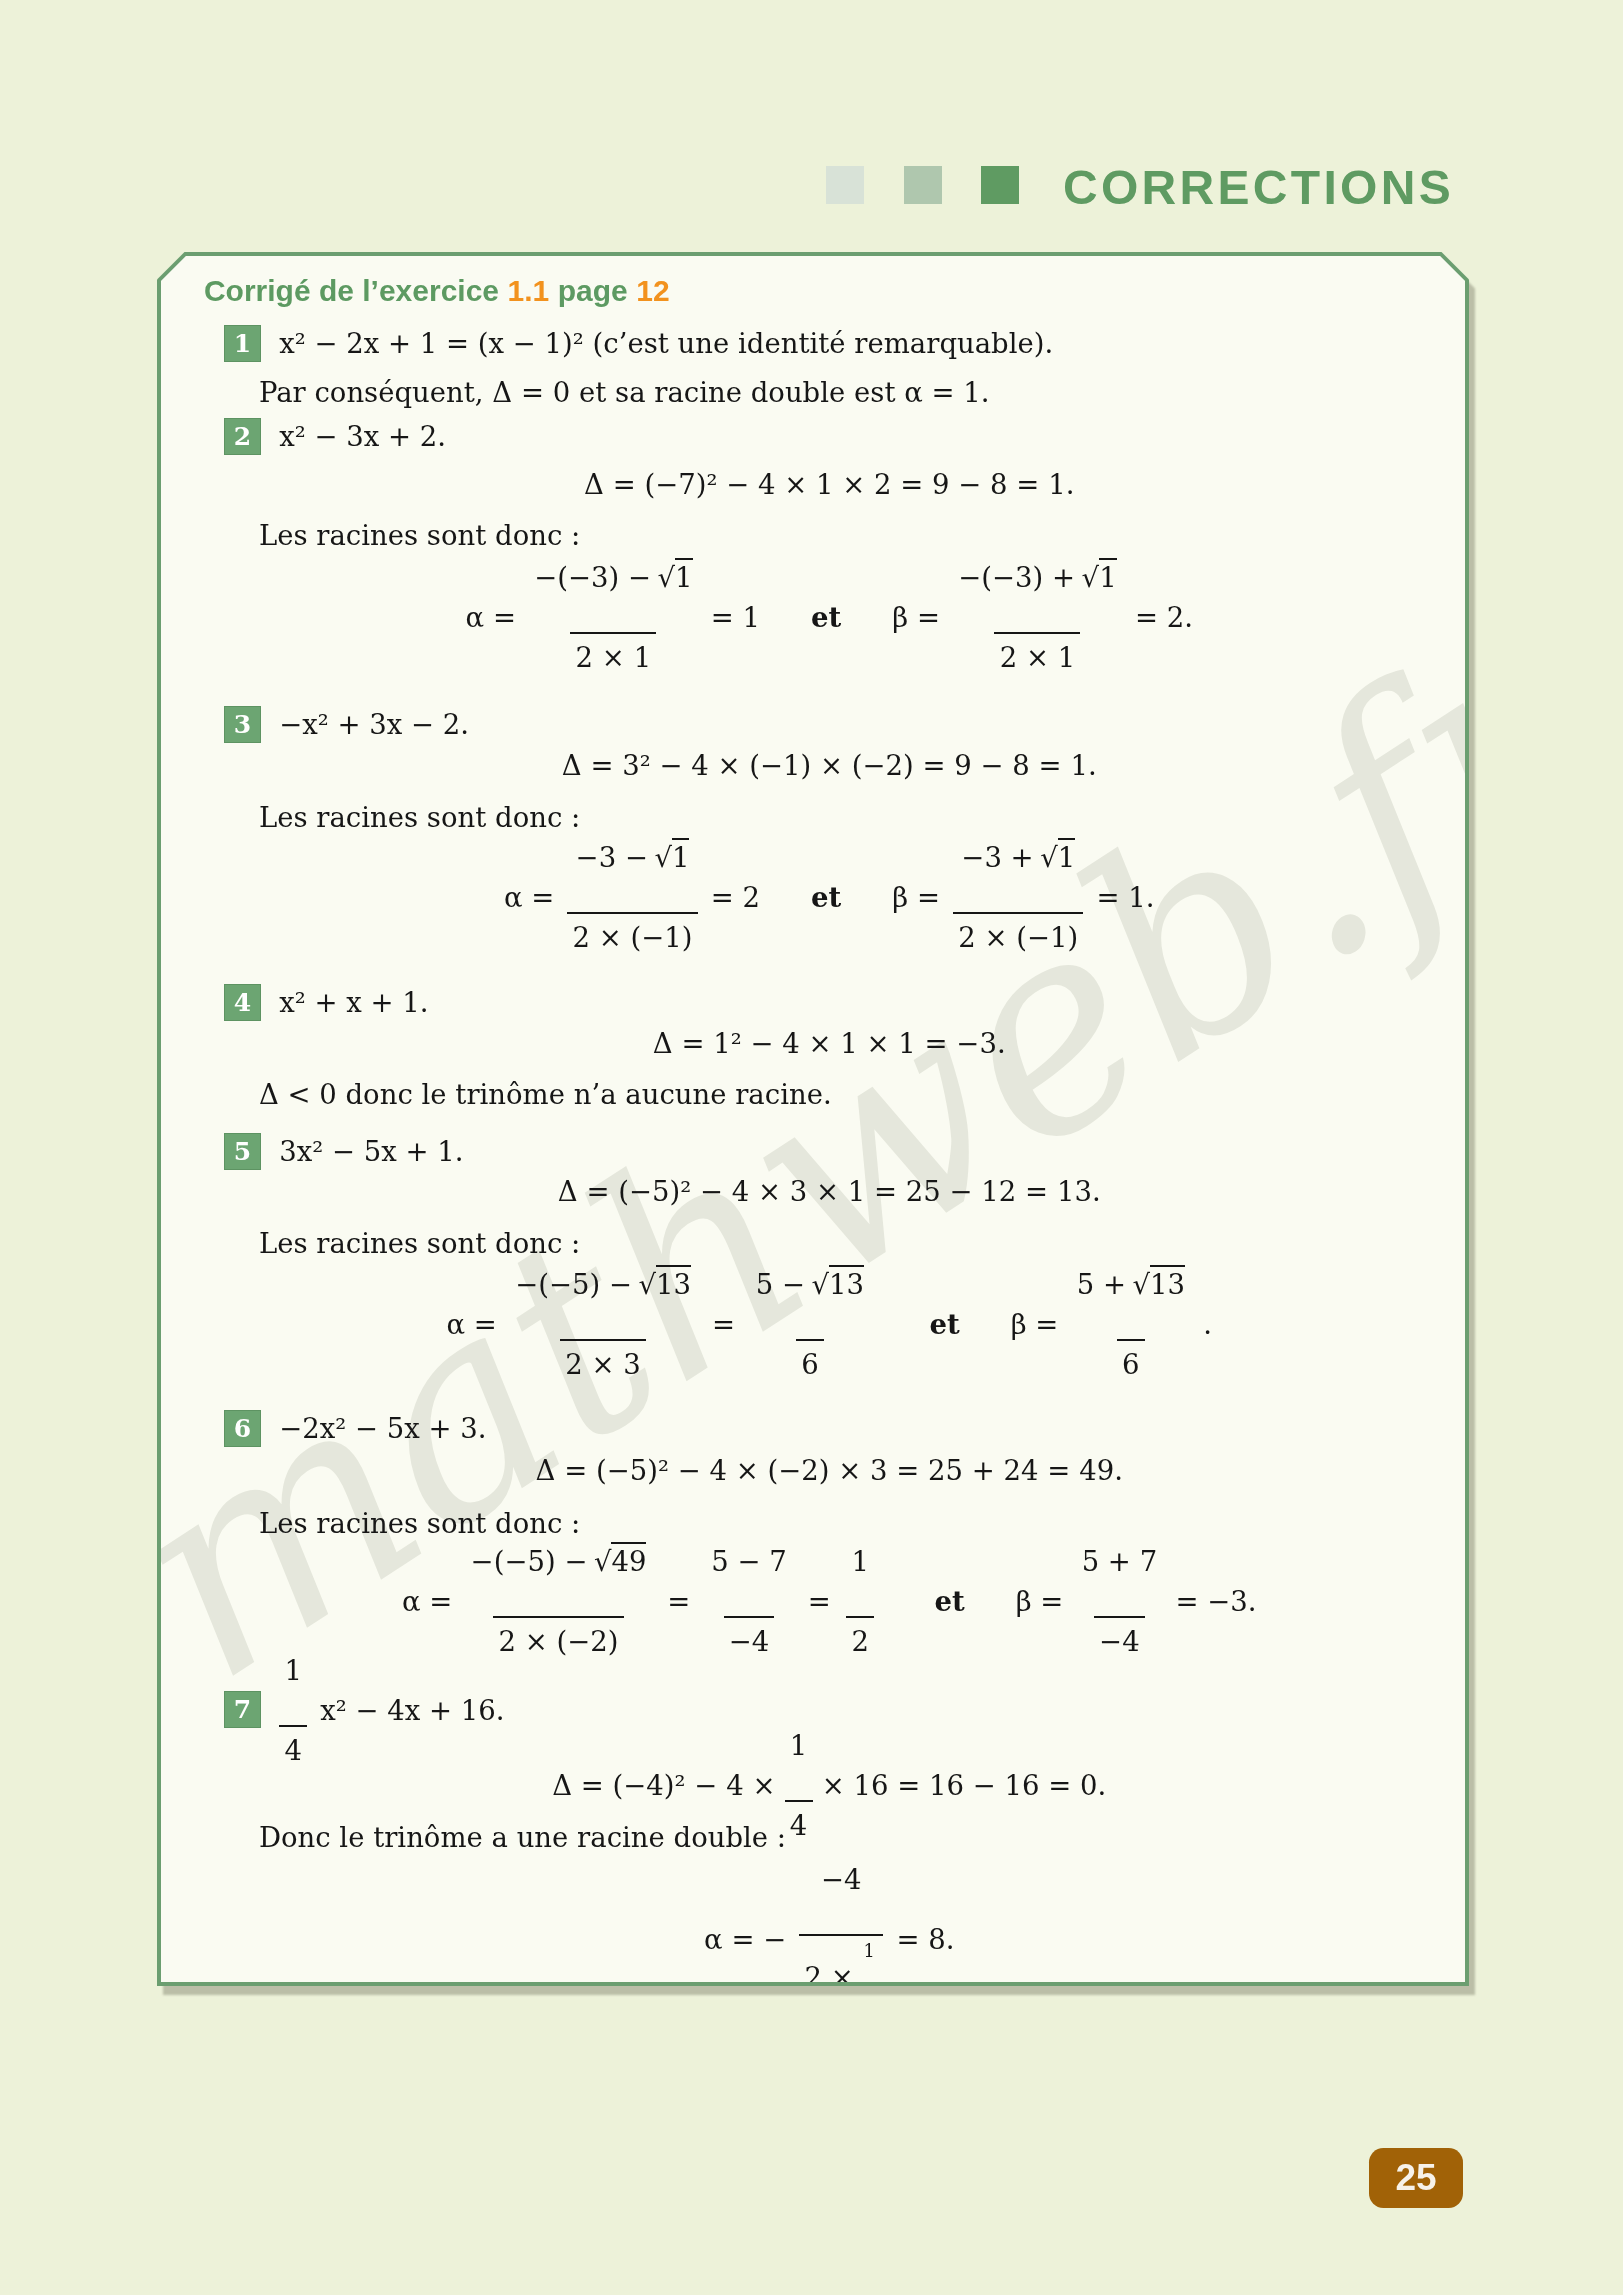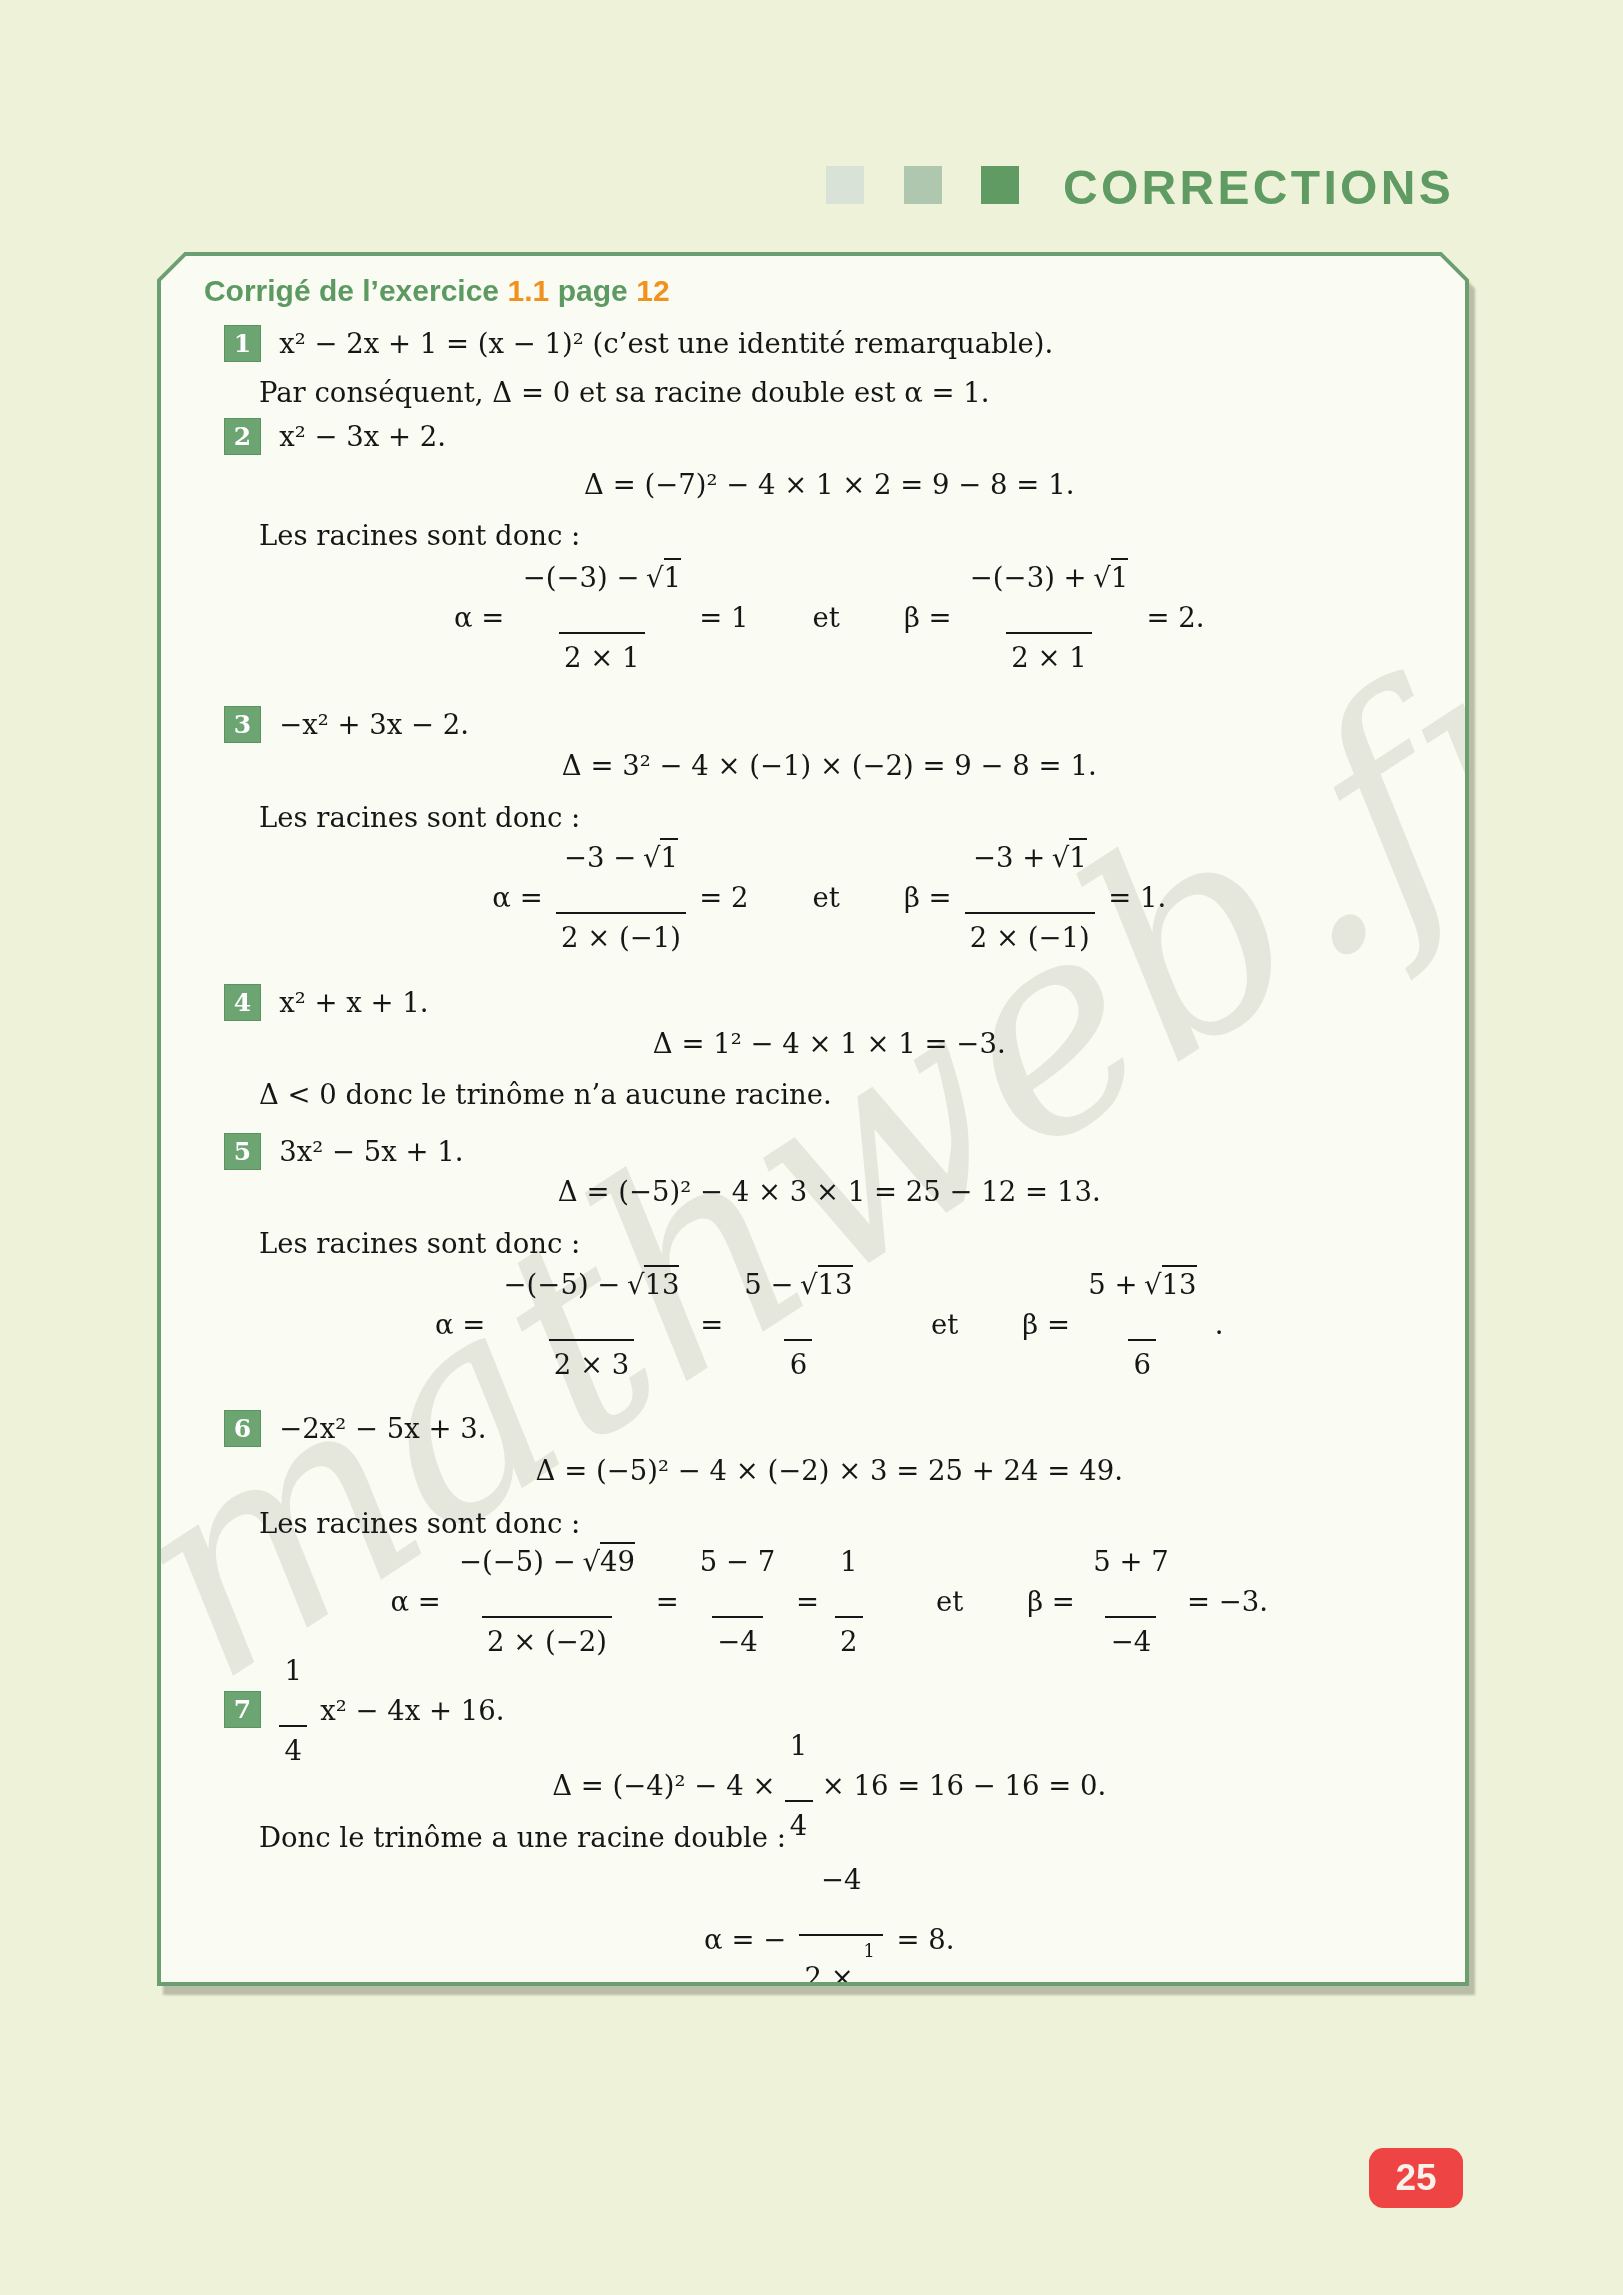--- a/index.html
+++ b/index.html
@@ -58,7 +58,7 @@
   .res{margin-left:3.9px;}
   .lhs{margin-right:3.9px;}
   .eqm{margin:0 6.5px;}
-  .et{margin:0 64px;}
+  .et{margin:0 51px;font-weight:bold;}
   .small-frac{display:inline-flex;flex-direction:column;align-items:center;font-size:17.7px;margin-left:6.5px;vertical-align:middle;line-height:1.1;}
   .small-frac .fnum{padding:0 3.3px 1.3px;}
   .small-frac .fden{border-top:1.3px solid #161616;padding:1.3px 3.3px 0;}

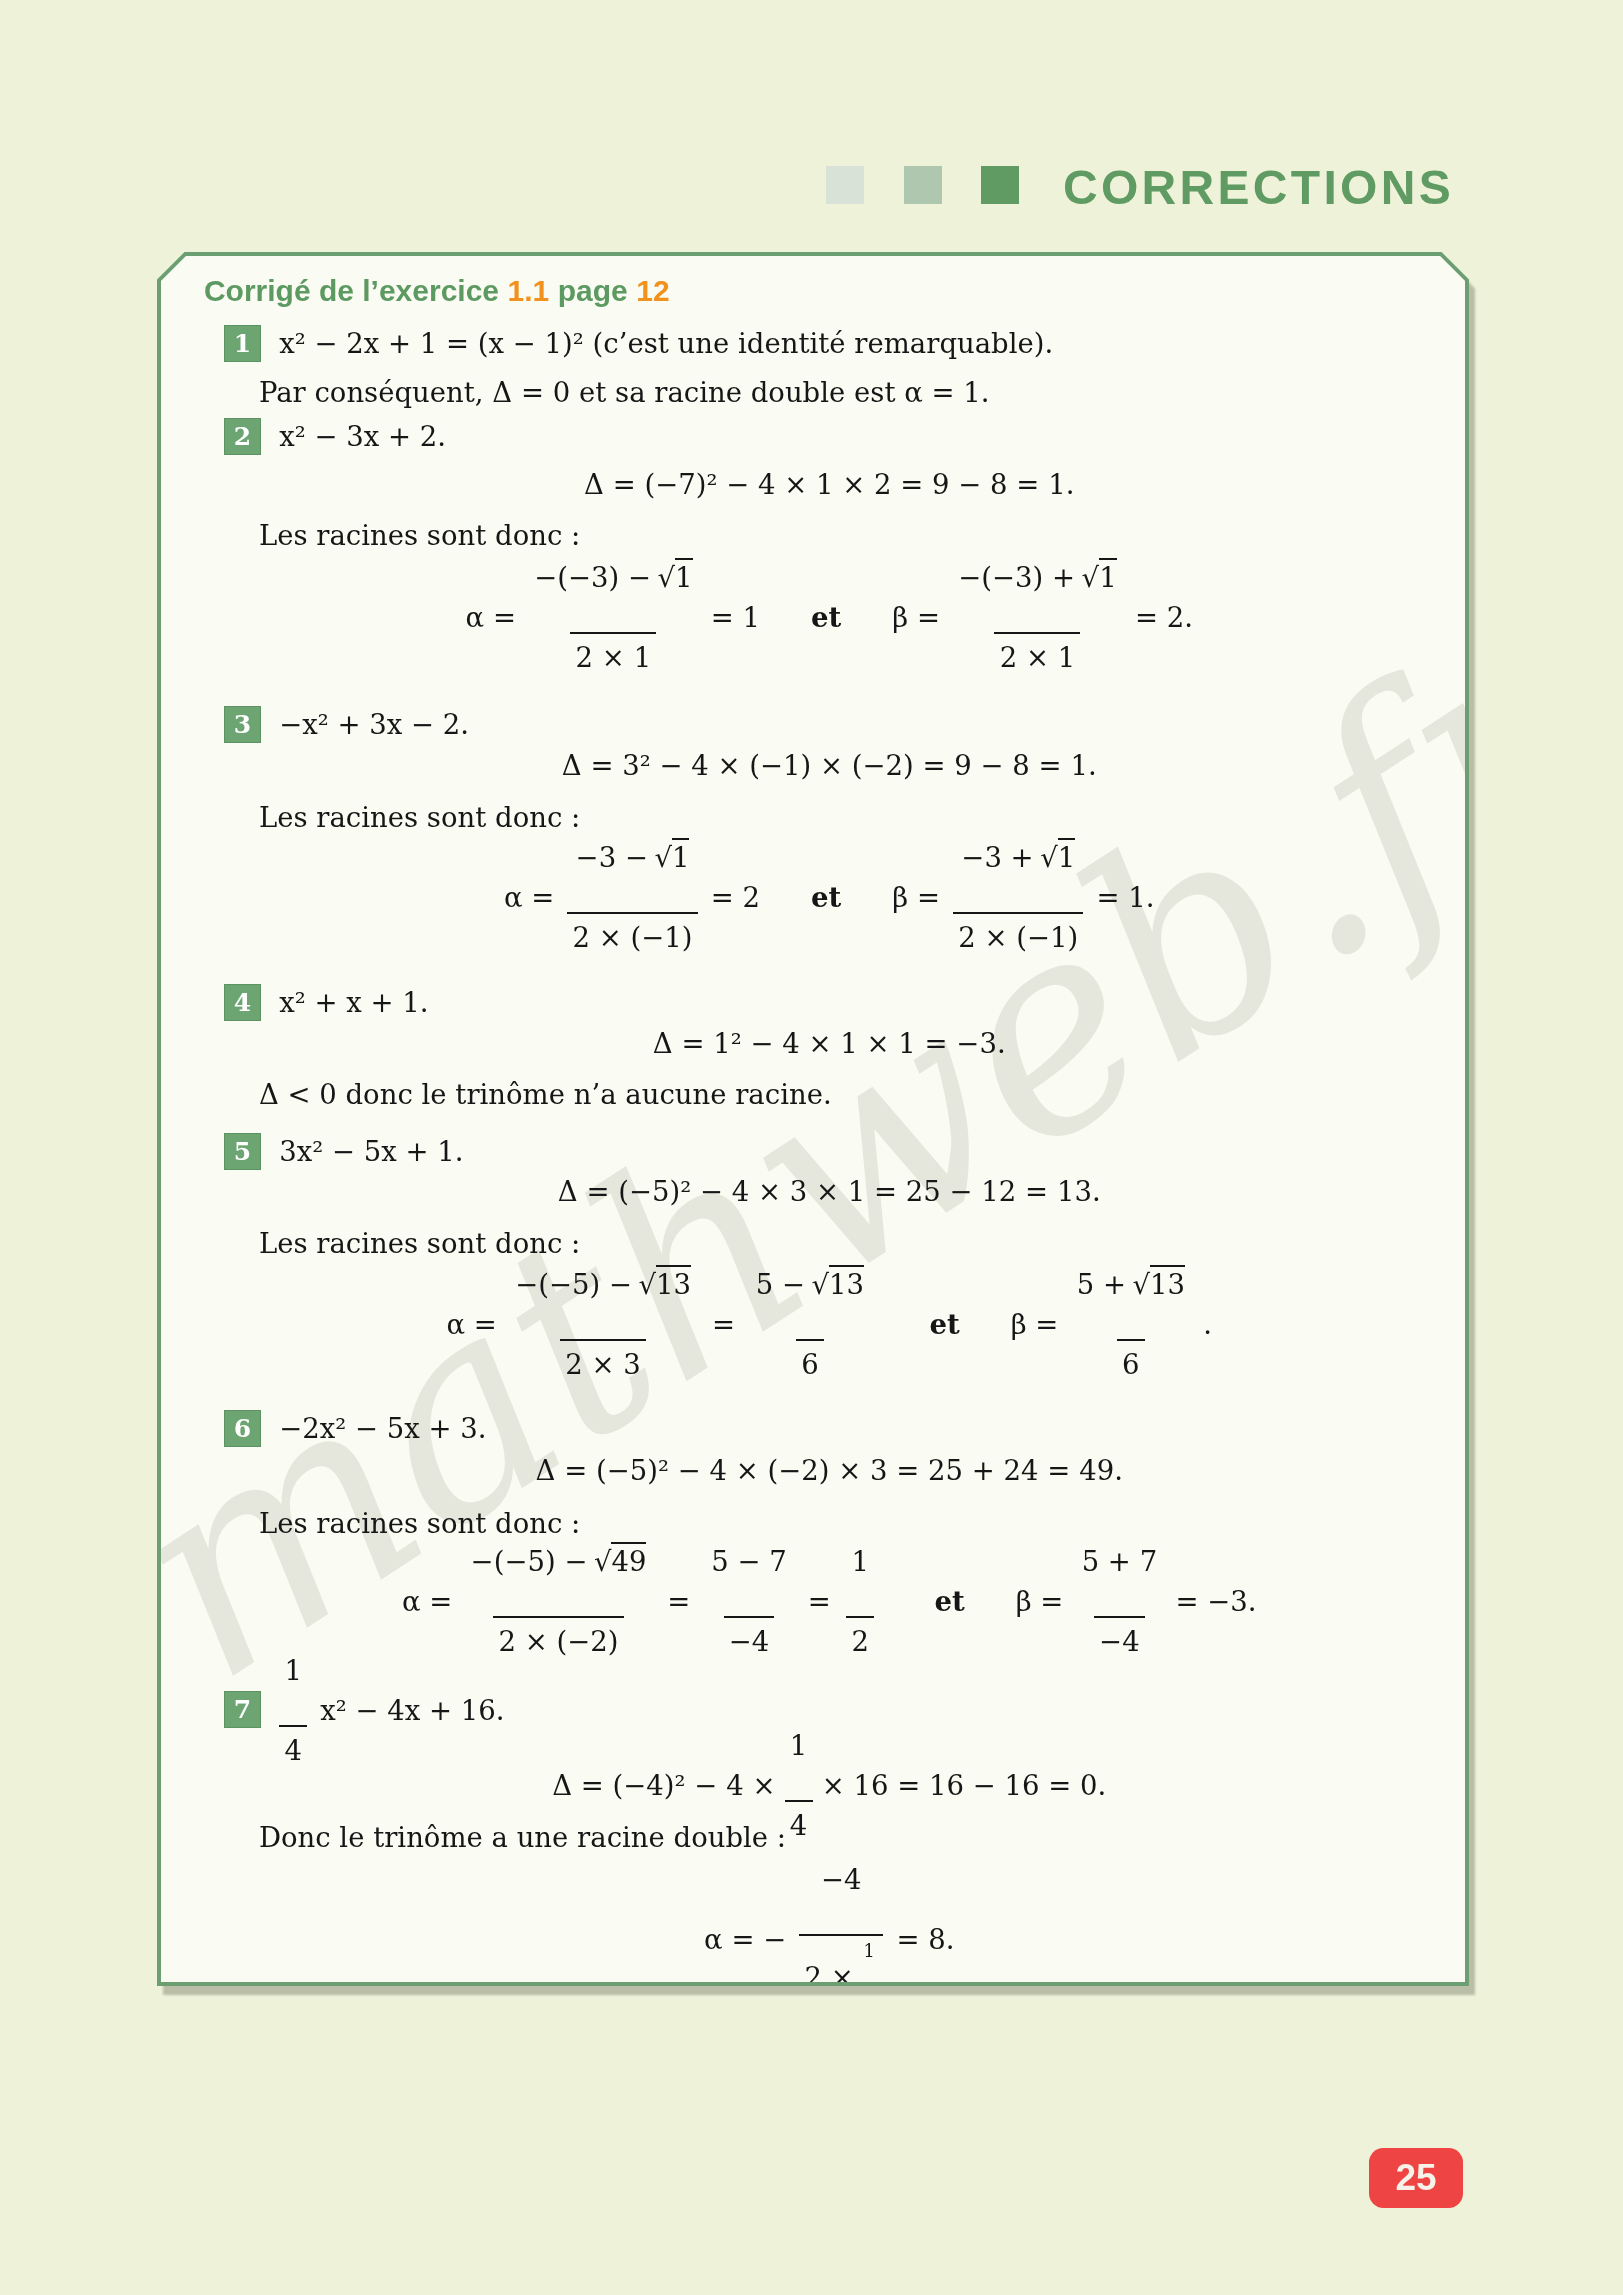--- a/index.html
+++ b/index.html
@@ -72,7 +72,7 @@
   
   .page-badge{
     position:absolute;left:1369px;top:2148px;width:94px;height:60px;
-    background:#ef4444;border-radius:14.4px;z-index:2;
+    background:#a16207;border-radius:14.4px;z-index:2;
     display:flex;align-items:center;justify-content:center;
     color:#f7f2ea;font-size:37px;font-weight:bold;
     font-family:"Liberation Sans",sans-serif;

